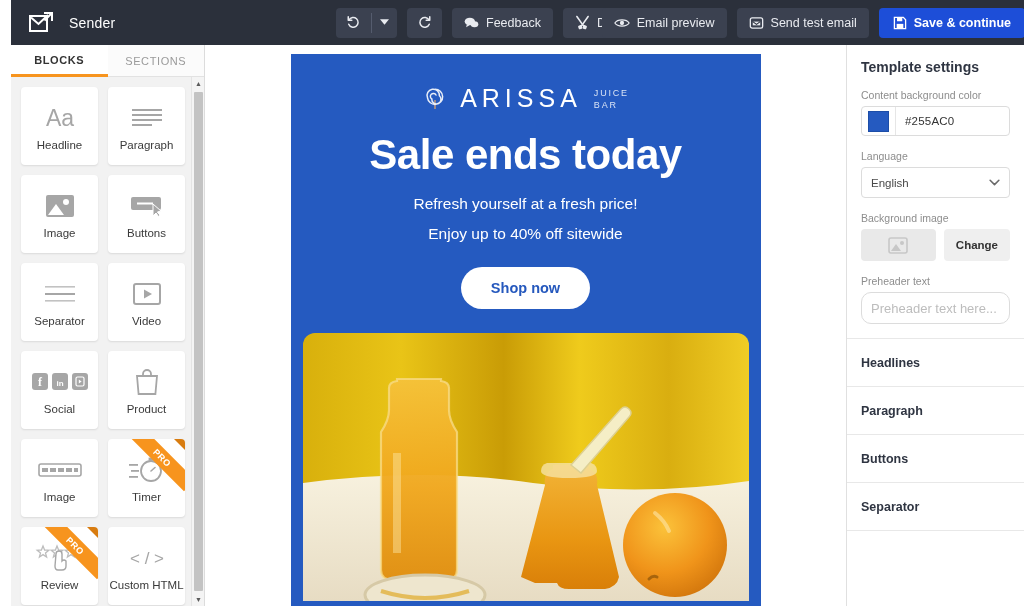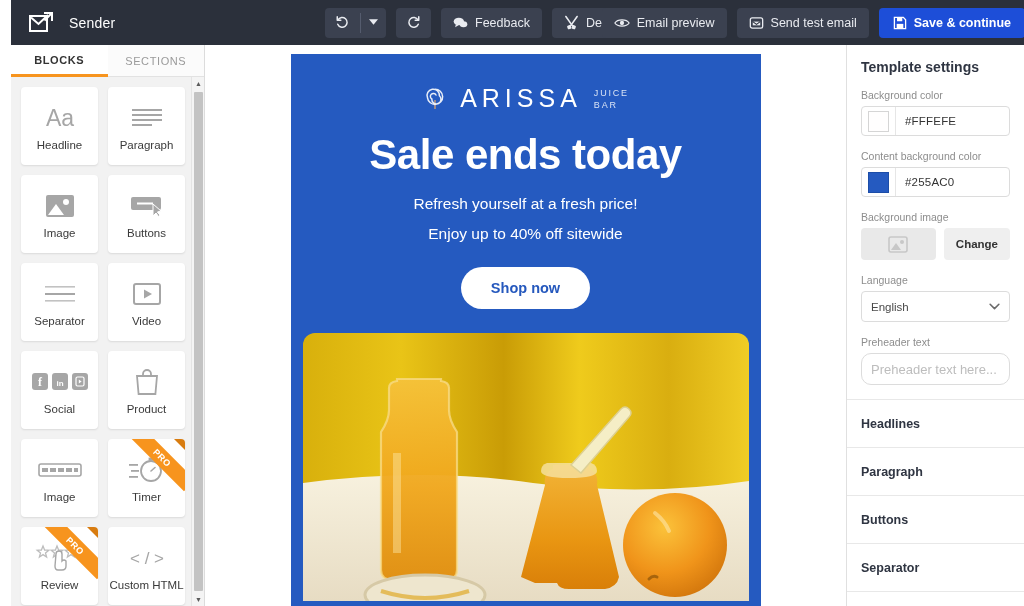--- a/index.html
+++ b/index.html
@@ -19,7 +19,7 @@
   .brand { display: flex; align-items: center; gap: 12px; padding-left: 8px; }
   .brand-logo { width: 30px; height: 26px; position: relative; }
   .brand-name { color: #ffffff; font-size: 14px; letter-spacing: .2px; }
-  .tb-center { position: absolute; left: 314px; top: 0; height: 45px; display: flex; align-items: center; gap: 10px; }
+  .tb-center { position: absolute; left: 325px; top: 0; height: 45px; display: flex; align-items: center; gap: 10px; }
   .tb-btn {
     height: 30px; background: #3b4150; border: none; border-radius: 4px;
     color: #e9ebf0; font-size: 12.5px; display: flex; align-items: center;

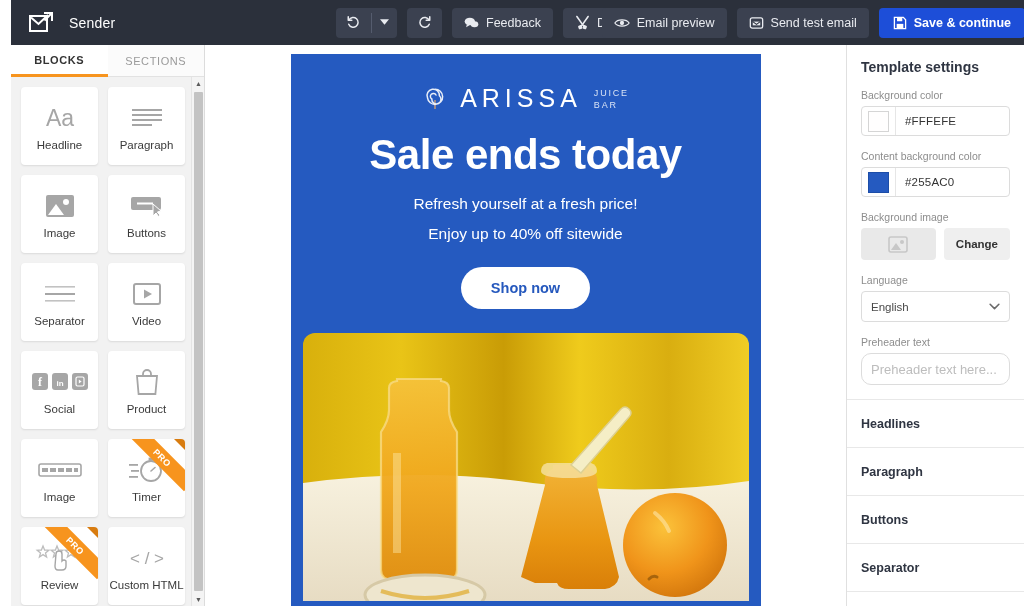--- a/index.html
+++ b/index.html
@@ -471,15 +471,6 @@
         <div class="rp-pad">
           <div class="rp-title">Template settings</div>
 
-          <div class="field">
-            <div class="flabel">Background color</div>
-            <div class="color-input">
-              <span class="swatch-cell">
-                <span class="swatch" style="background:#FFFEFE"></span>
-              </span>
-              <span class="hexval">#FFFEFE</span>
-            </div>
-          </div>
 
           <div class="field">
             <div class="flabel">Content background color</div>

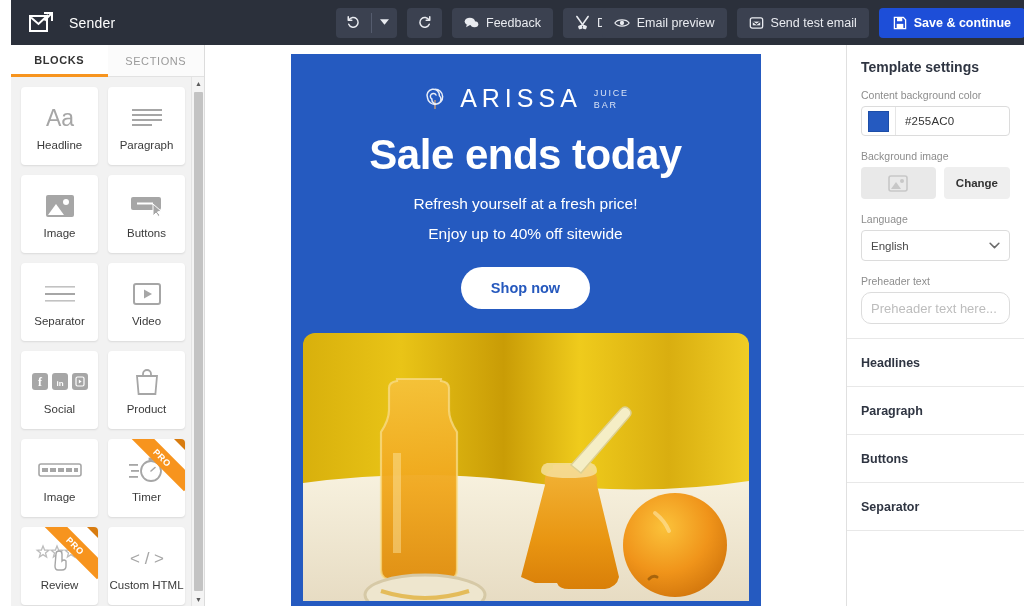--- a/index.html
+++ b/index.html
@@ -483,6 +483,16 @@
           </div>
 
           <div class="field">
+            <div class="flabel">Language</div>
+            <div class="select-box">
+              <span>English</span>
+              <svg width="11" height="7" viewBox="0 0 12 8">
+                <path d="M1 1.4 L6 6.4 L11 1.4" fill="none" stroke="#6a6a6a" stroke-width="1.8" stroke-linecap="round" stroke-linejoin="round"></path>
+              </svg>
+            </div>
+          </div>
+
+          <div class="field">
             <div class="flabel">Background image</div>
             <div class="bgimg-row">
               <div class="bgimg-box">
@@ -497,16 +507,6 @@
           </div>
 
           <div class="field">
-            <div class="flabel">Language</div>
-            <div class="select-box">
-              <span>English</span>
-              <svg width="11" height="7" viewBox="0 0 12 8">
-                <path d="M1 1.4 L6 6.4 L11 1.4" fill="none" stroke="#6a6a6a" stroke-width="1.8" stroke-linecap="round" stroke-linejoin="round"></path>
-              </svg>
-            </div>
-          </div>
-
-          <div class="field">
             <div class="flabel">Preheader text</div>
             <div class="text-input">Preheader text here...</div>
           </div>

